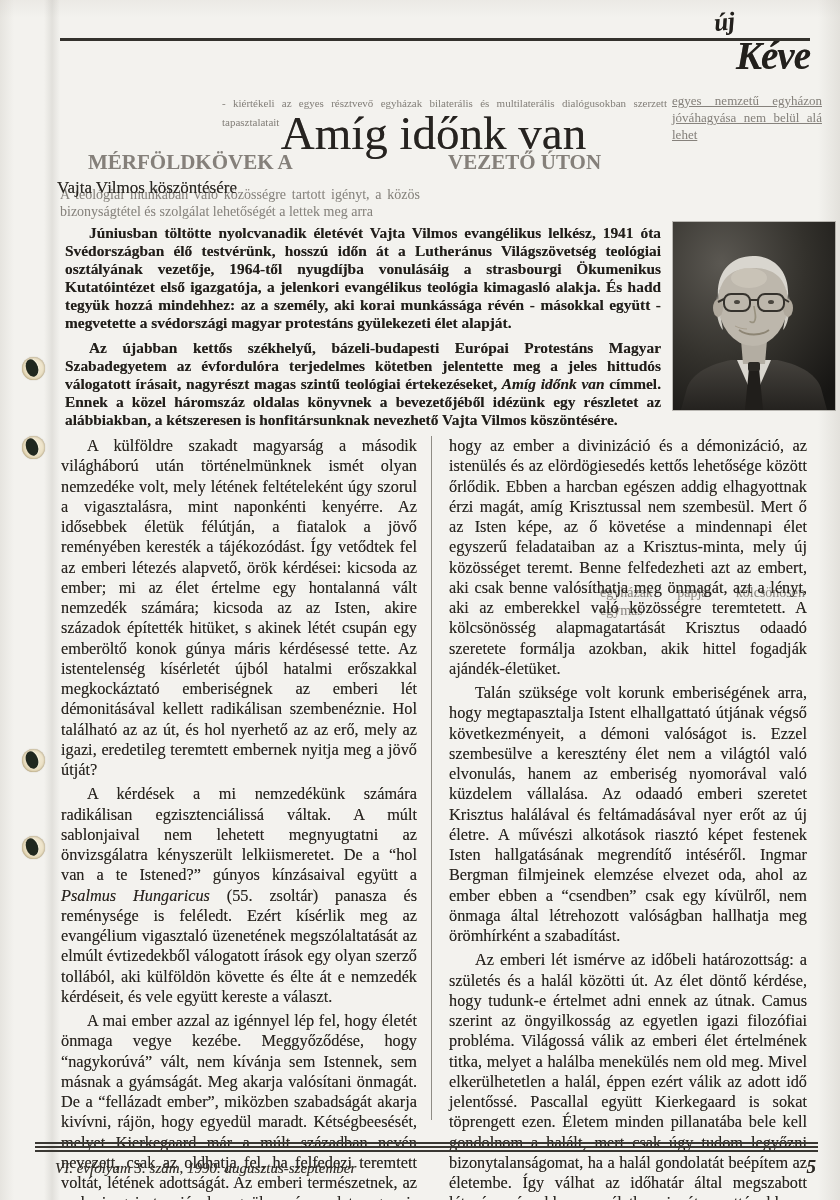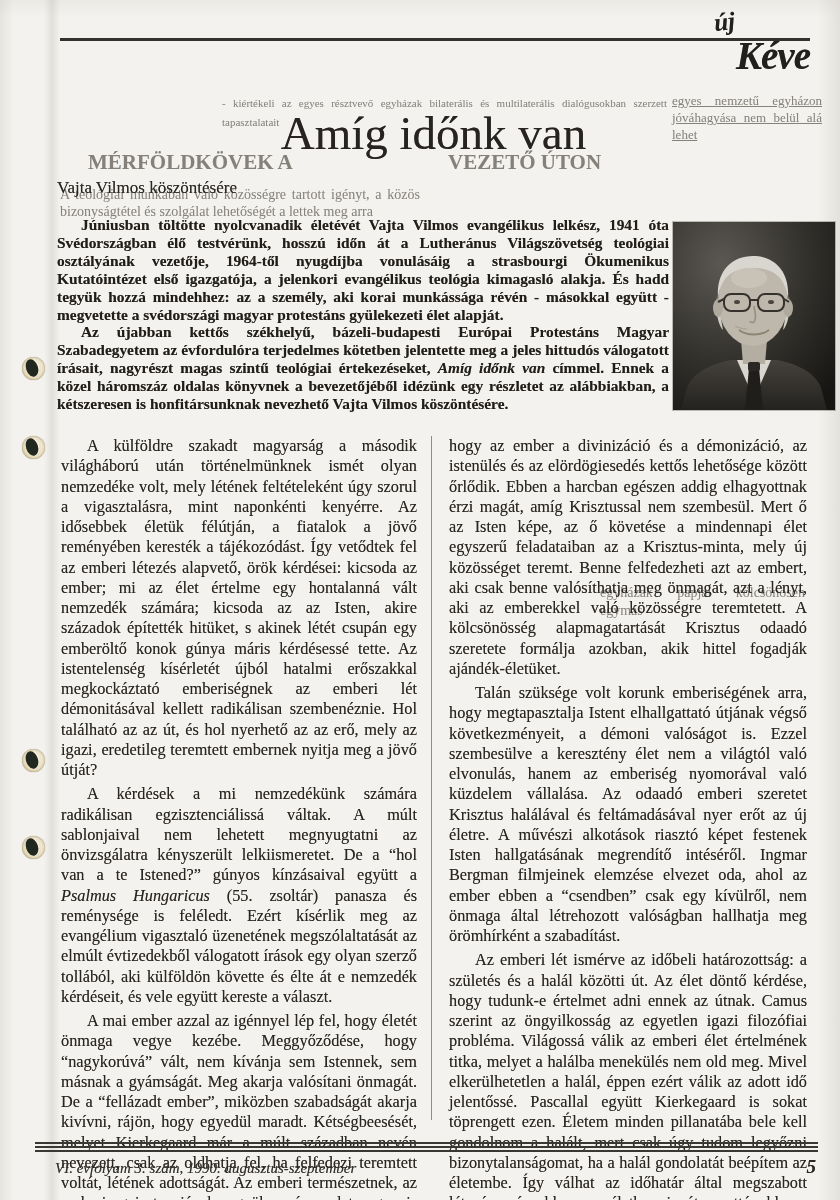--- a/index.html
+++ b/index.html
@@ -27,7 +27,7 @@
   .subtitle{position:absolute;left:57px;top:178px;width:753px;text-align:left;font-size:17px;color:#2a2722;}
   
   .lead{position:absolute;left:57px;top:216px;width:612px;font-weight:700;font-size:15.4px;line-height:17.9px;text-align:justify;color:#211e1a;}
-  .lead p{margin:0;text-indent:24px;}
+  .lead p{margin:8px;text-indent:24px;}
   .italic{font-style:italic;}
   
   .photo{position:absolute;left:673px;top:222px;width:162px;height:188px;box-shadow:0 0 0 1px rgba(80,76,70,.35);}

